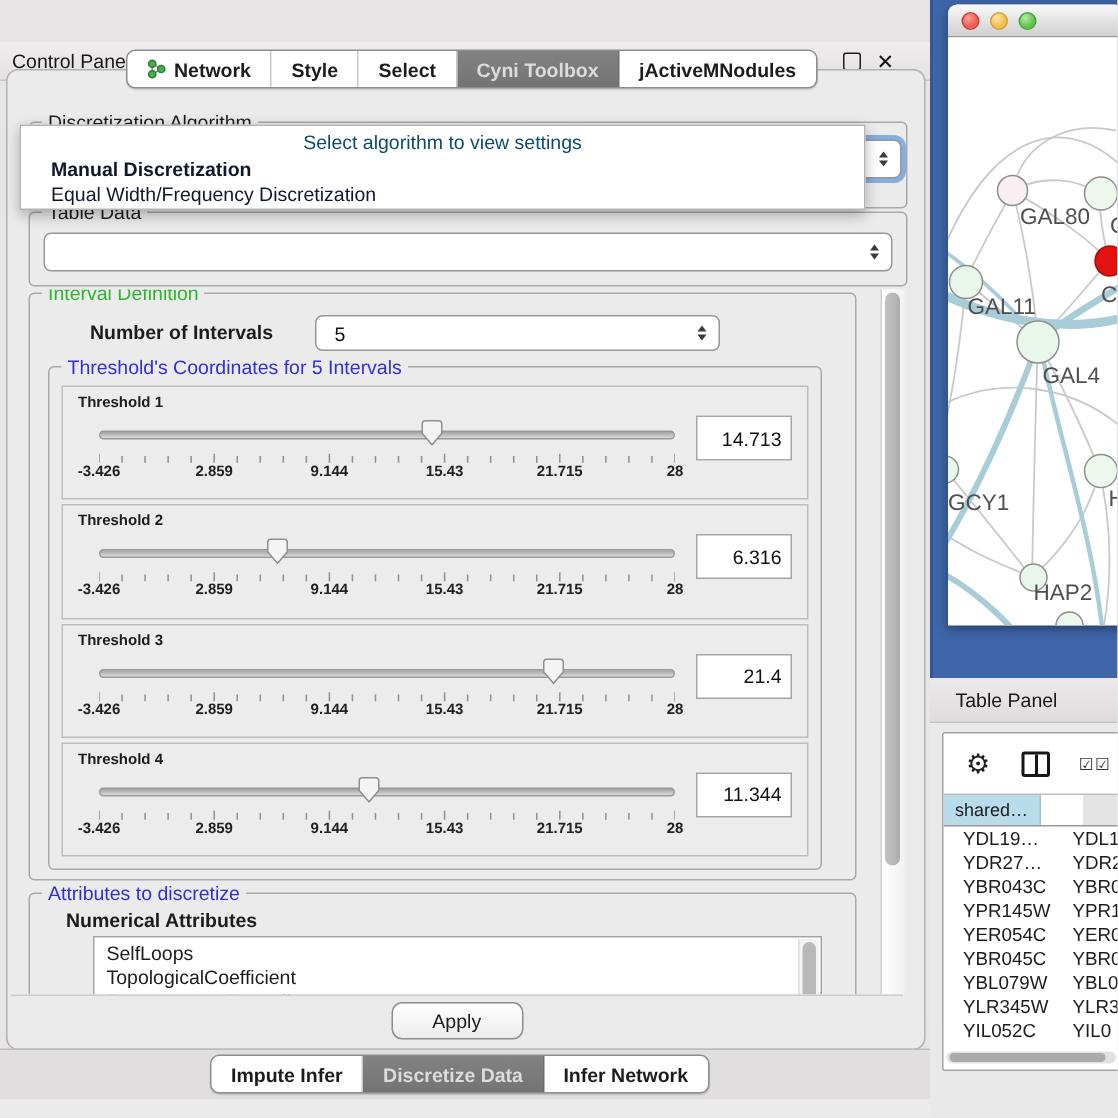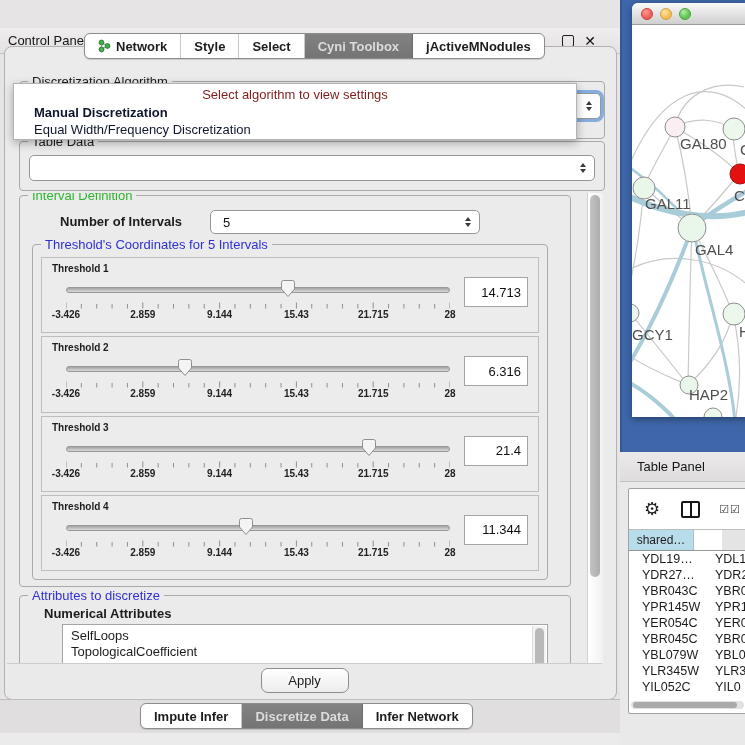--- a/index.html
+++ b/index.html
@@ -57,7 +57,7 @@
   .popup{position:absolute;left:8px;top:36px;width:564px;height:57px;background:#fff;
     border:1px solid #b3b3b3;box-shadow:0 3px 9px rgba(0,0,0,.3);z-index:60;
     padding:2px 0 0 0;box-sizing:border-box;}
-  .popup-prompt{text-align:center;color:#7f1d1d;font-size:13px;height:18px;line-height:18px;}
+  .popup-prompt{text-align:center;color:#0c4a6e;font-size:13px;height:18px;line-height:18px;}
   .popup-opt{font-size:13px;height:17px;line-height:17px;padding-left:20px;color:#0f172a;white-space:nowrap;}
   .popup-opt.selected{font-weight:bold;}
 

